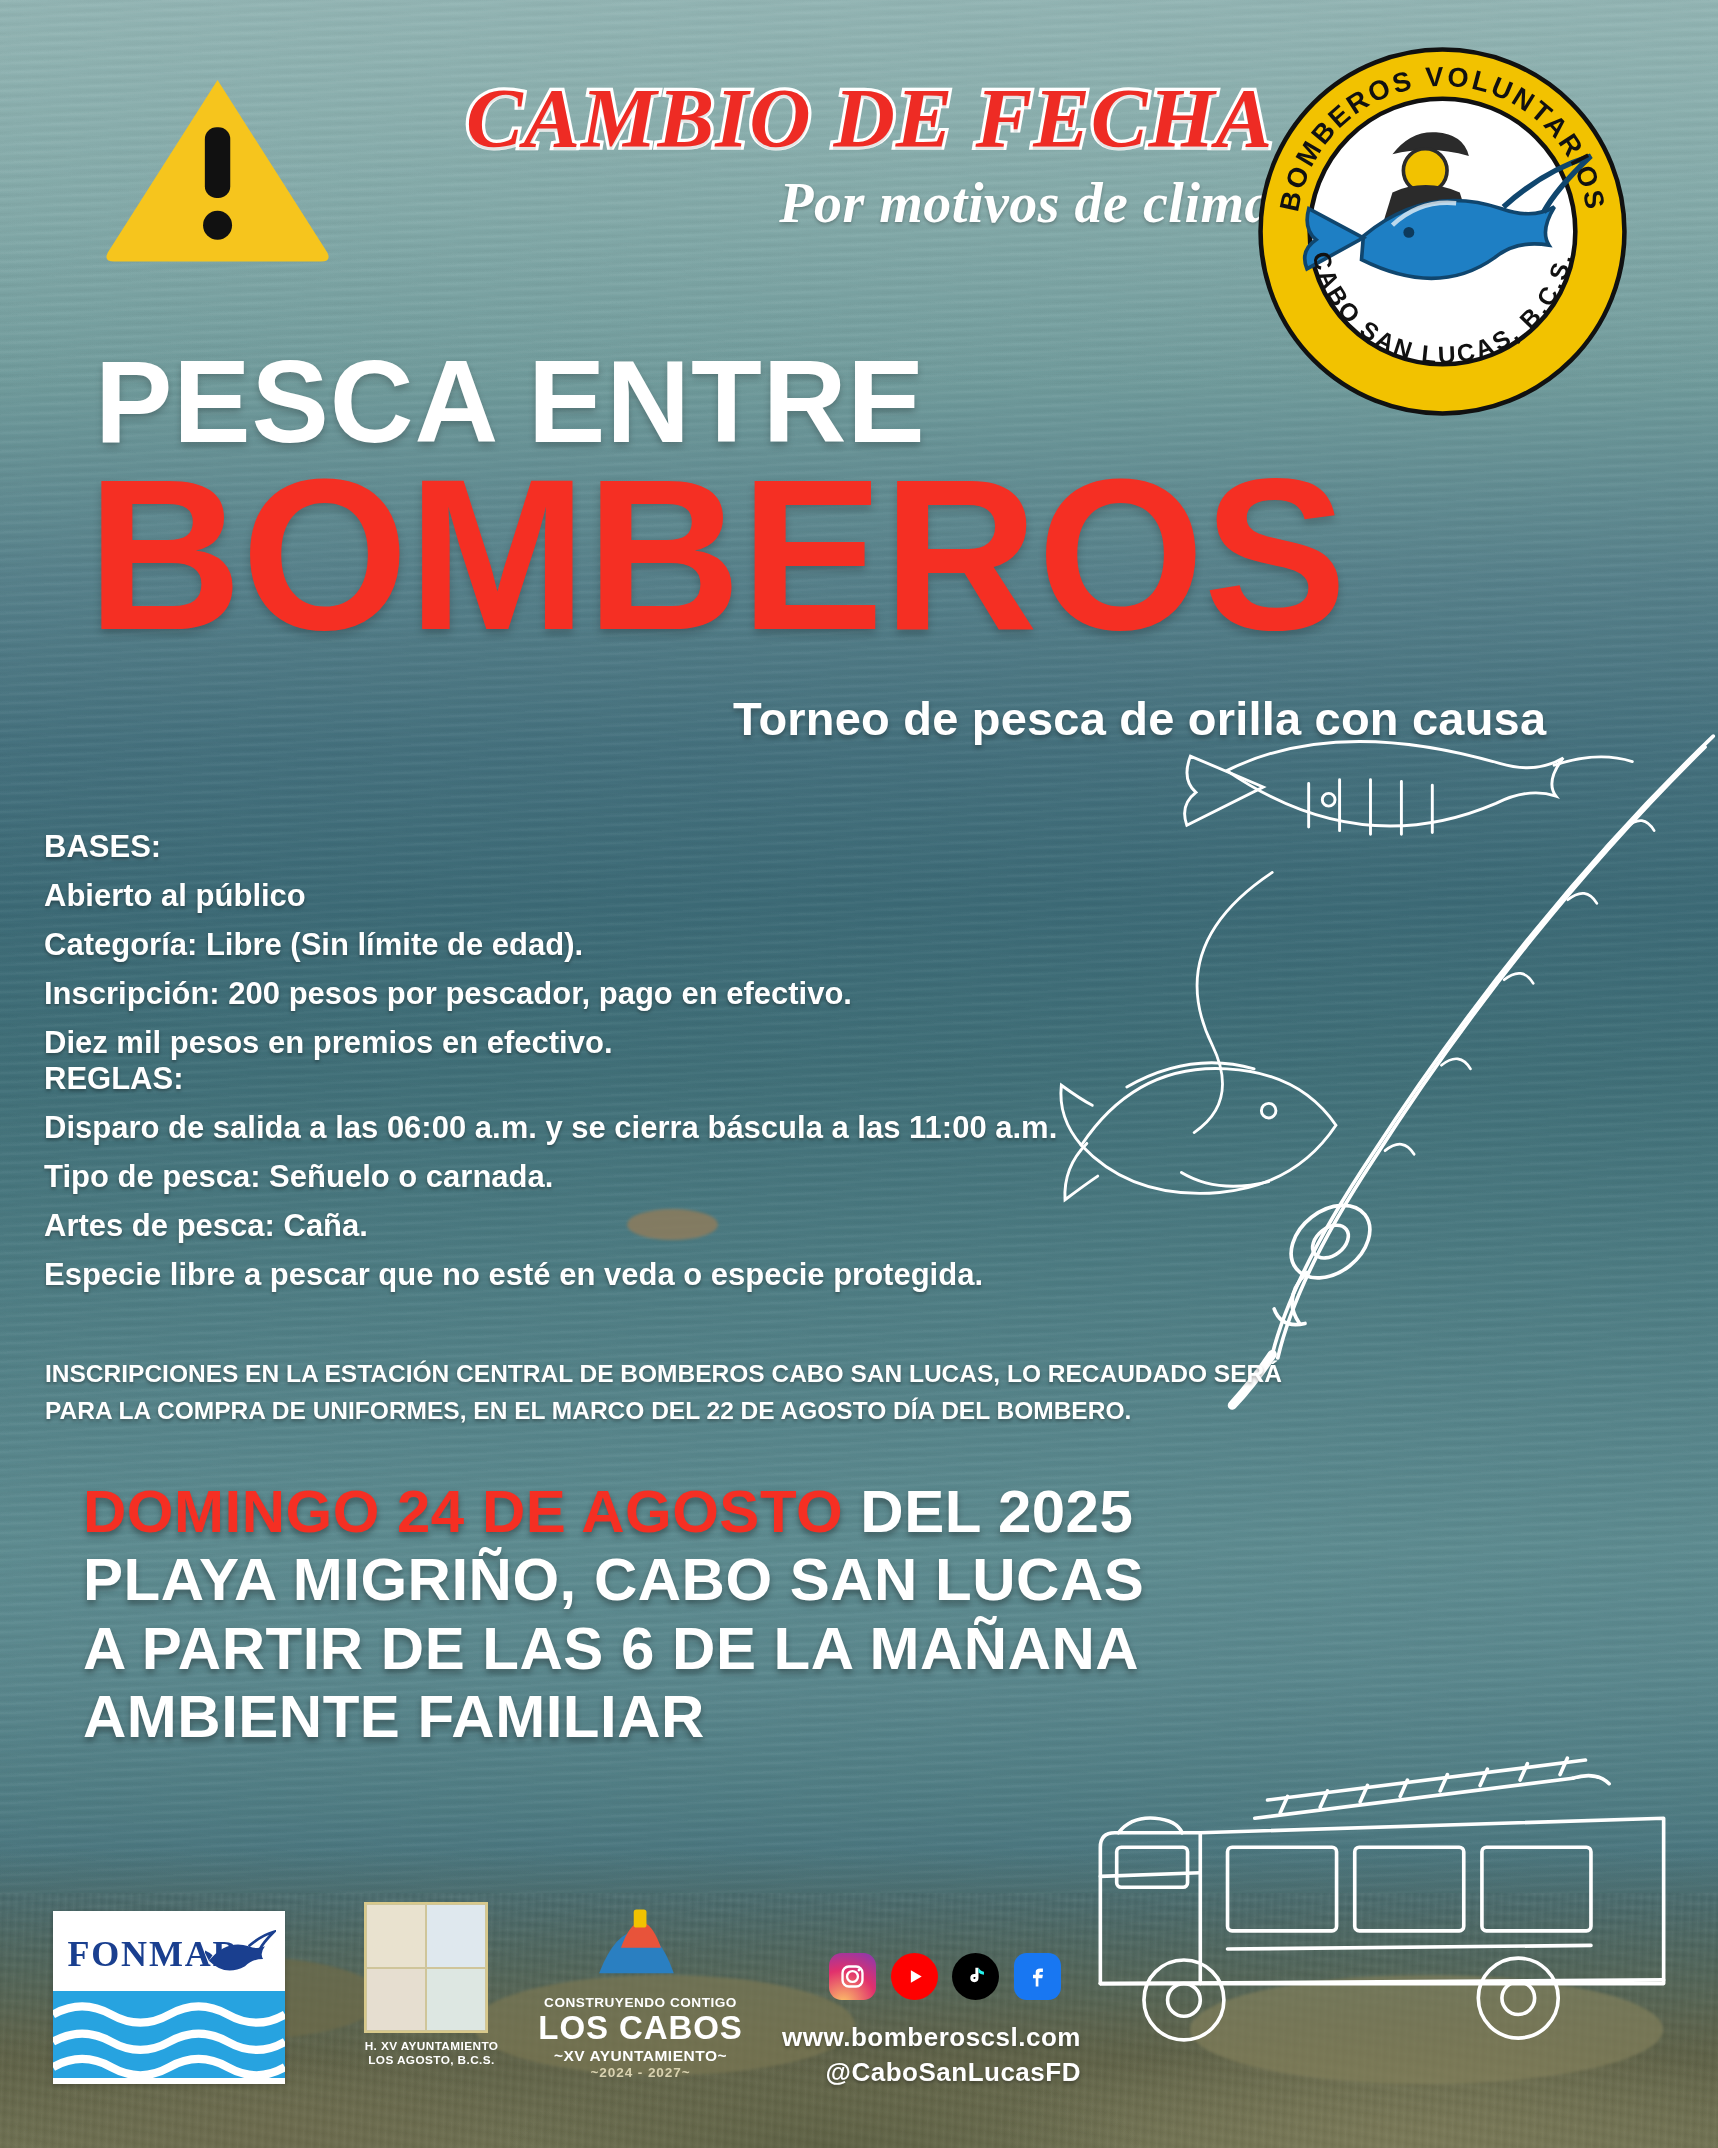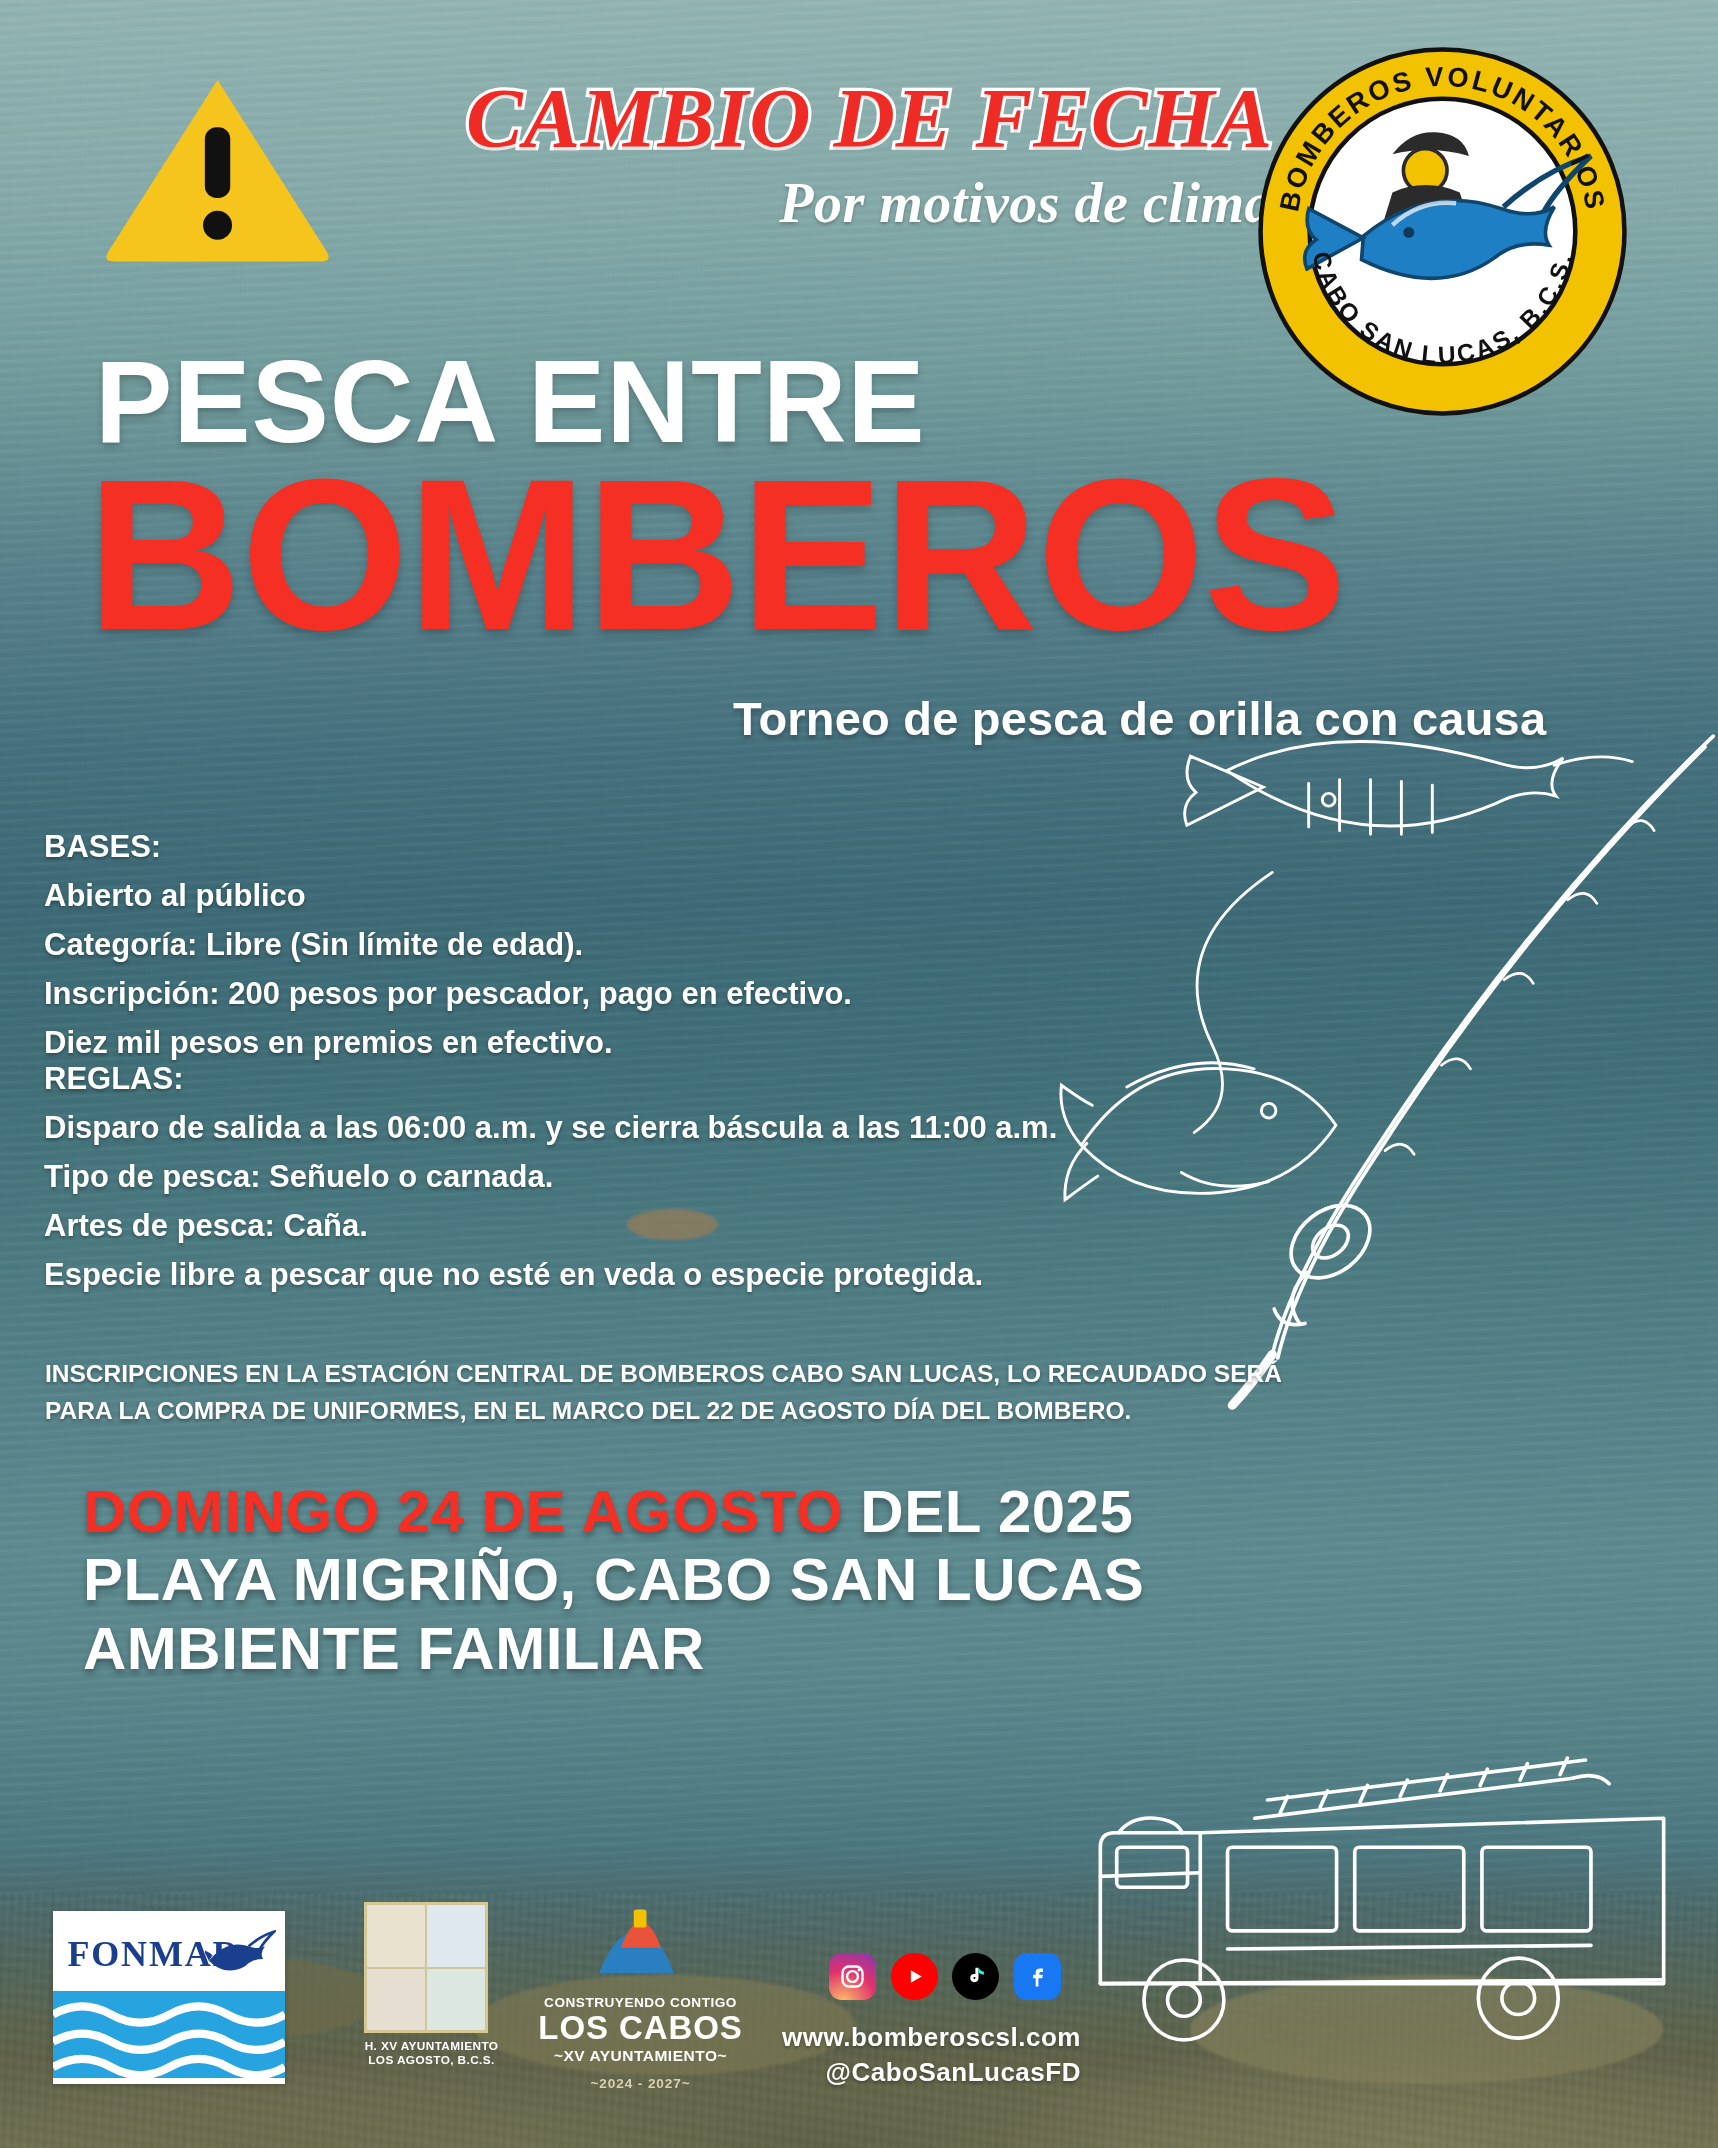--- a/index.html
+++ b/index.html
@@ -454,6 +454,7 @@
       <span>DEL 2025</span>
     </div>
     <div class="date-line">PLAYA MIGRIÑO, CABO SAN LUCAS</div>
+    <div class="date-line">A PARTIR DE LAS 6 DE LA MAÑANA</div>
     <div class="date-line">AMBIENTE FAMILIAR</div>
   </div>
 

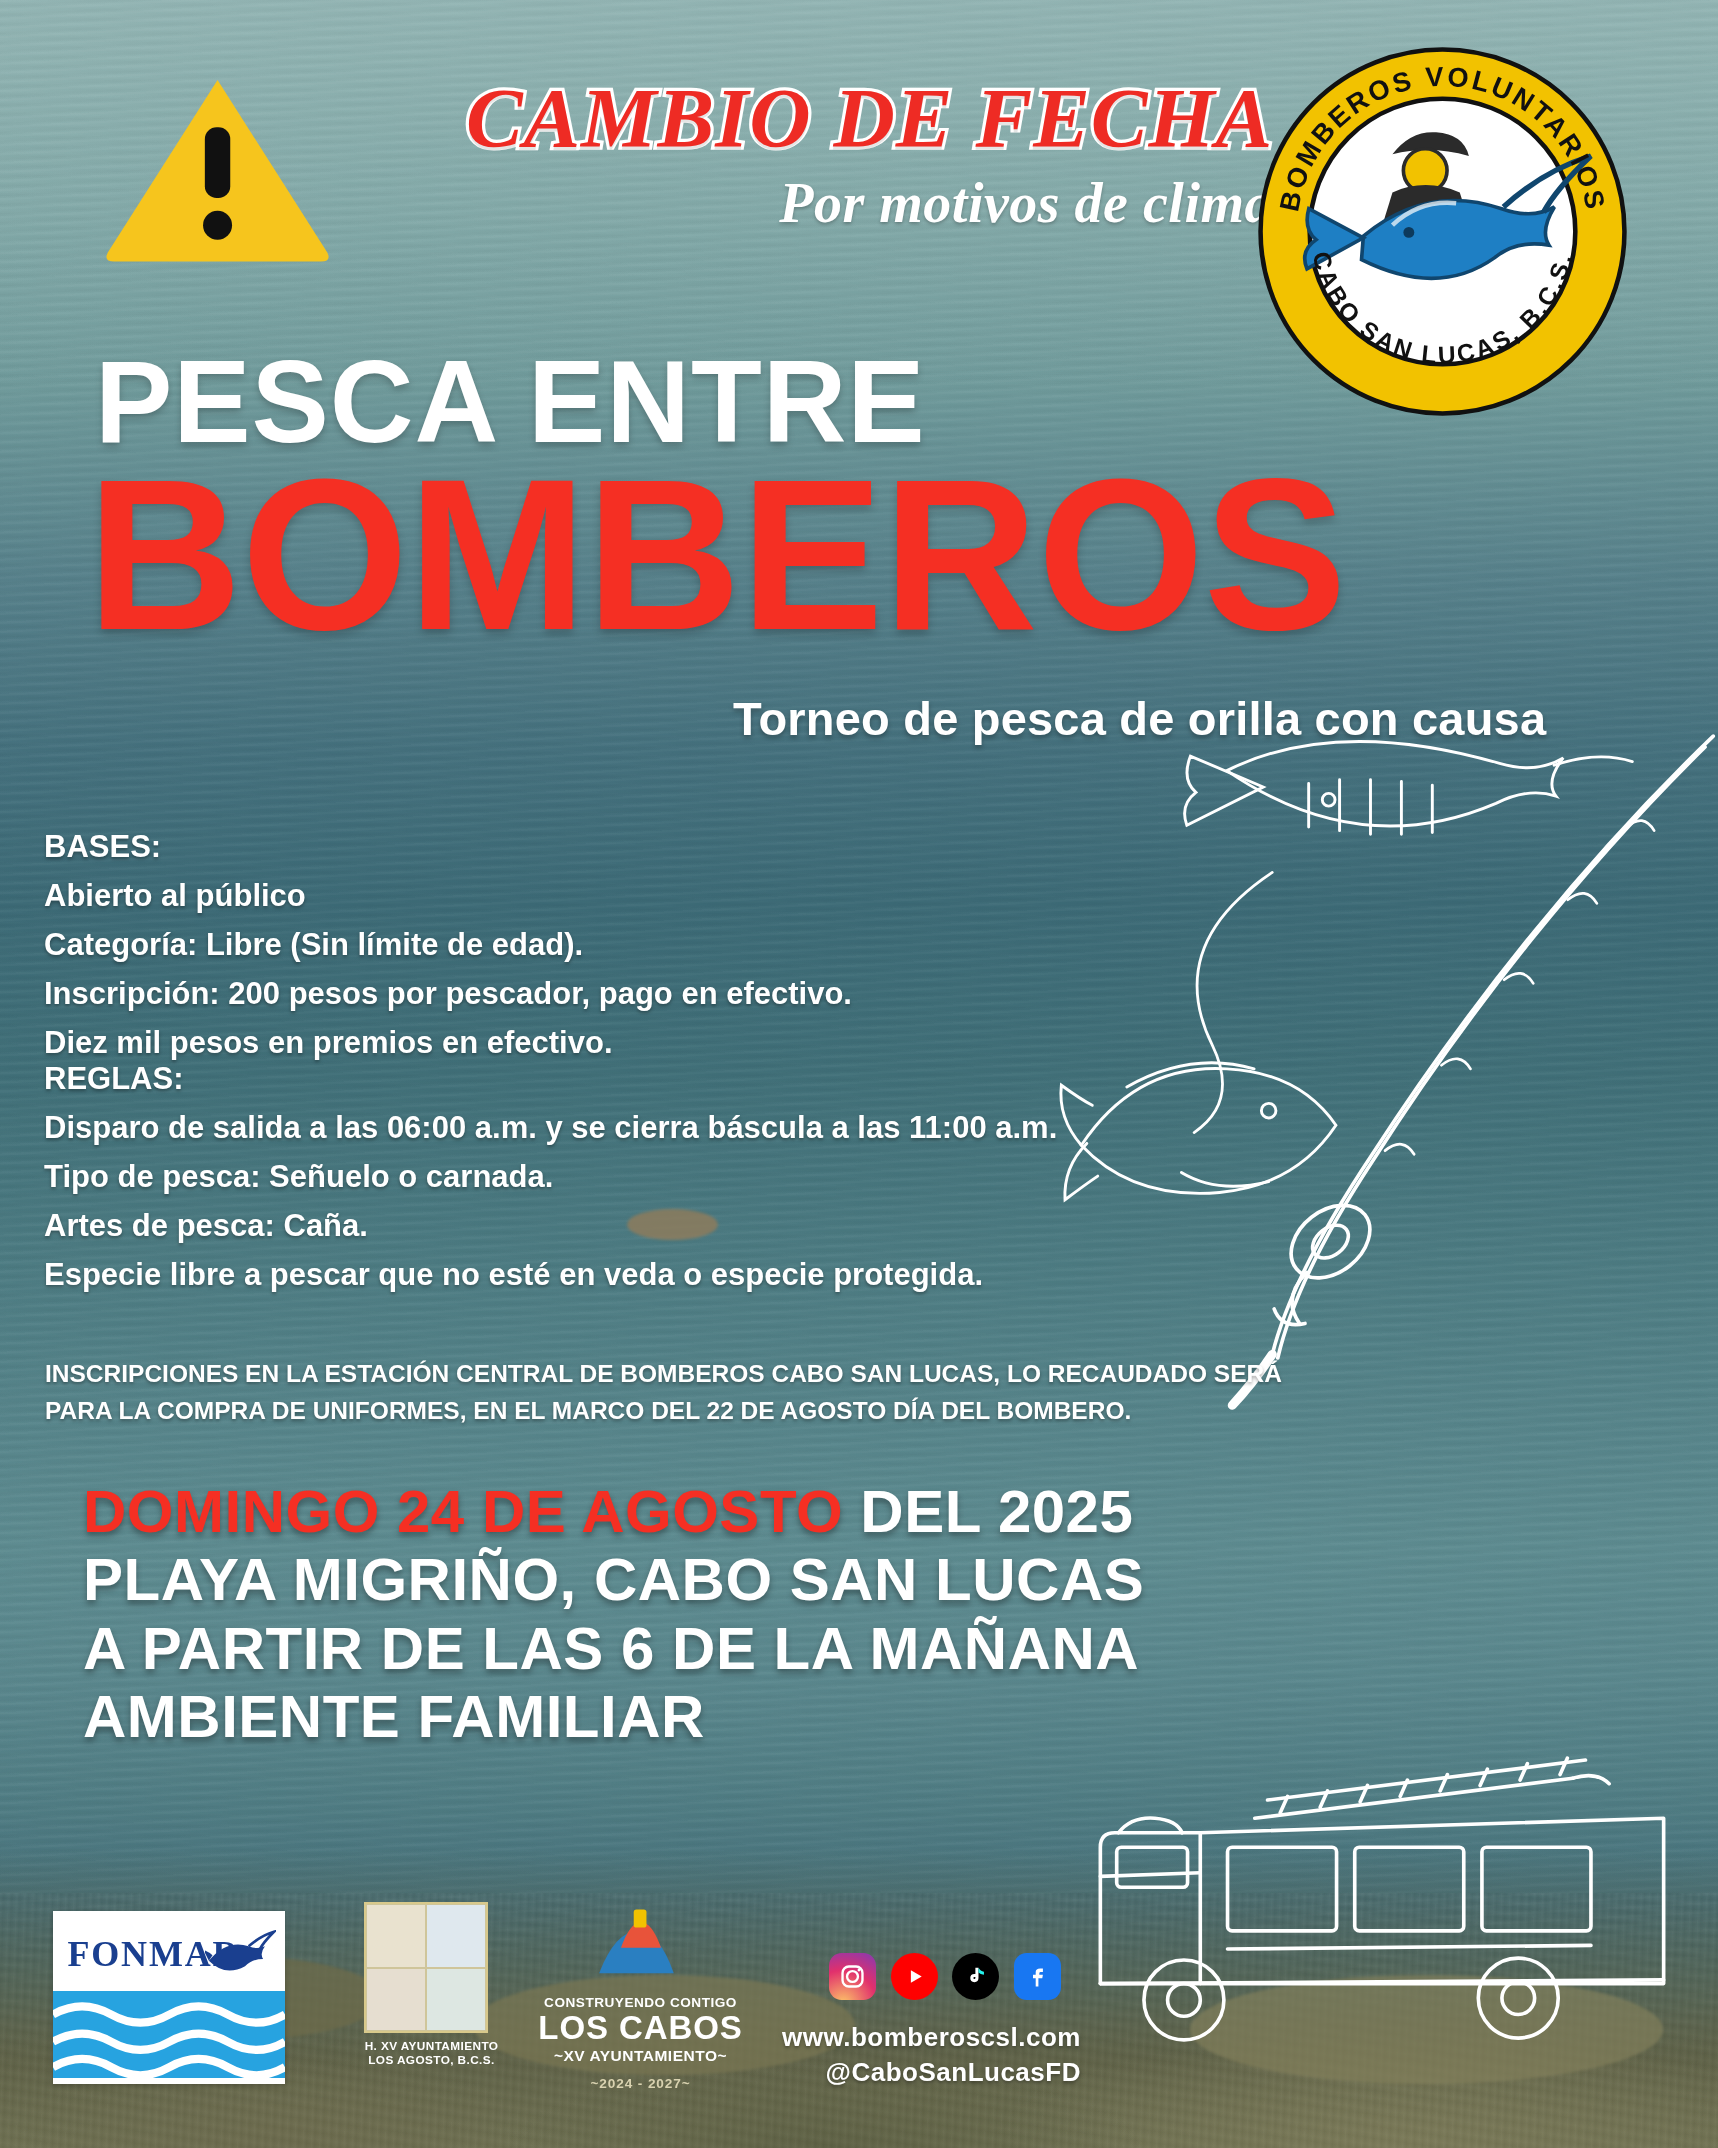--- a/index.html
+++ b/index.html
@@ -291,7 +291,7 @@
   .lc-construyendo { font-size: 13.6px; font-weight: 800; letter-spacing: 0.5px; margin-top: 5.5px; }
   .lc-title { font-size: 33px; font-weight: 800; letter-spacing: 0.9px; line-height: 1; margin-top: 1.8px; }
   .lc-sub { font-size: 15.5px; font-weight: 700; letter-spacing: 0.5px; margin-top: 2.7px; }
-  .lc-years { font-size: 13.6px; font-weight: 700; letter-spacing: 0.9px; margin-top: 11px; color: #d9d2b0; text-align: center; }
+  .lc-years { font-size: 13.6px; font-weight: 700; letter-spacing: 0.9px; margin-top: 0; color: #d9d2b0; text-align: center; }
 
   
   .social-row {

